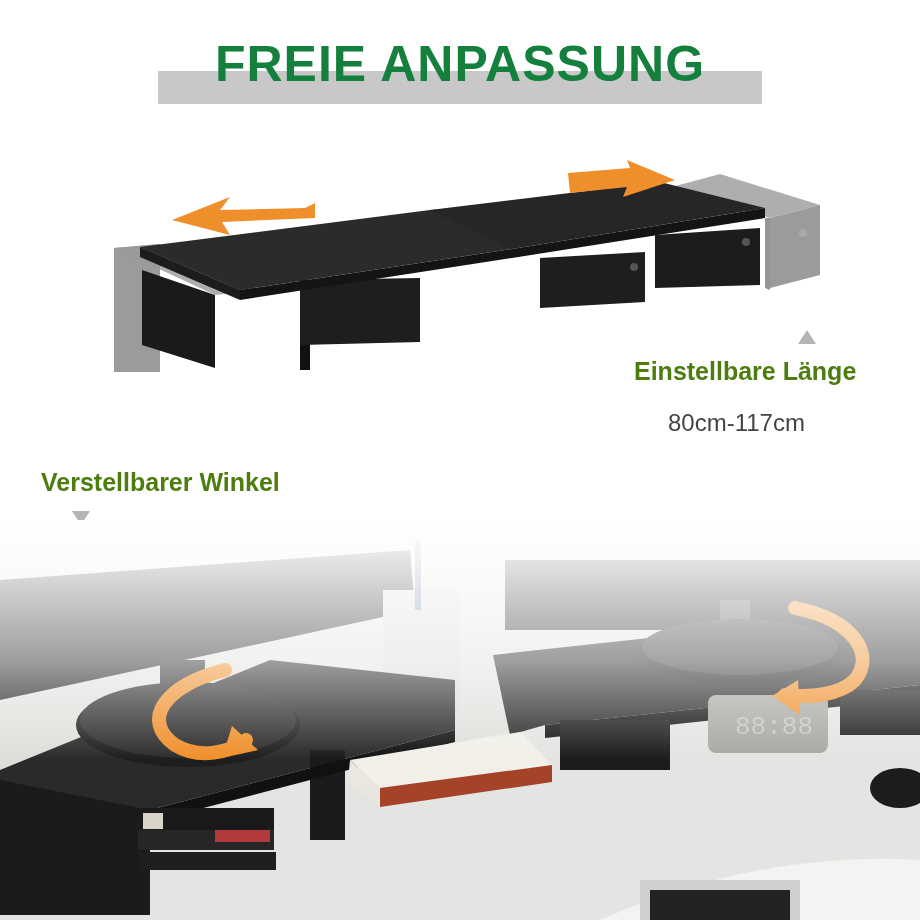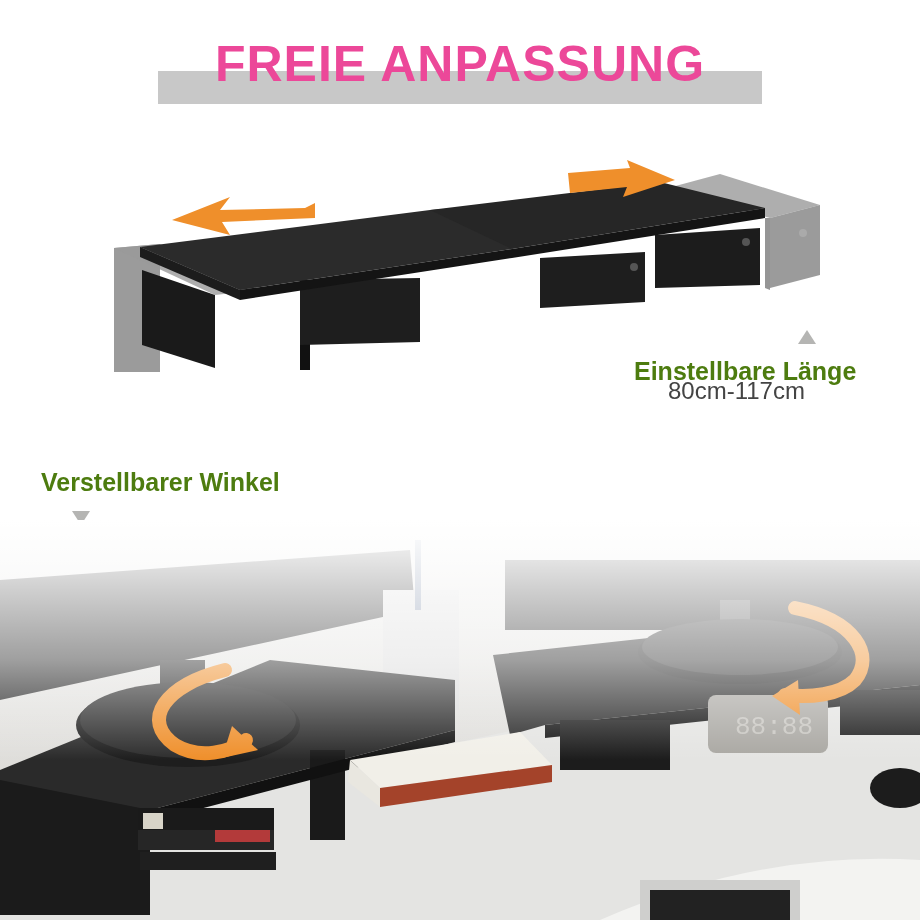--- a/index.html
+++ b/index.html
@@ -6,7 +6,7 @@
   body { width:920px; height:920px; position:relative; overflow:hidden; font-family:"Liberation Sans", sans-serif; }
   .abs { position:absolute; }
   .title-bar { left:158px; top:71px; width:604px; height:33px; background:#c8c8c8; }
-  .title { left:0; top:34px; width:920px; text-align:center; font-size:50px; font-weight:bold; color:#ec4899; letter-spacing:1px; line-height:60px; }
+  .title { left:0; top:34px; width:920px; text-align:center; font-size:50px; font-weight:bold; color:#15803d; letter-spacing:1px; line-height:60px; }
   .label-orange { color:#4d7c0f; font-weight:bold; font-size:25px; line-height:30px; white-space:nowrap; }
   .range { color:#444; font-size:24px; line-height:30px; white-space:nowrap; }
   .tri { width:0; height:0; }

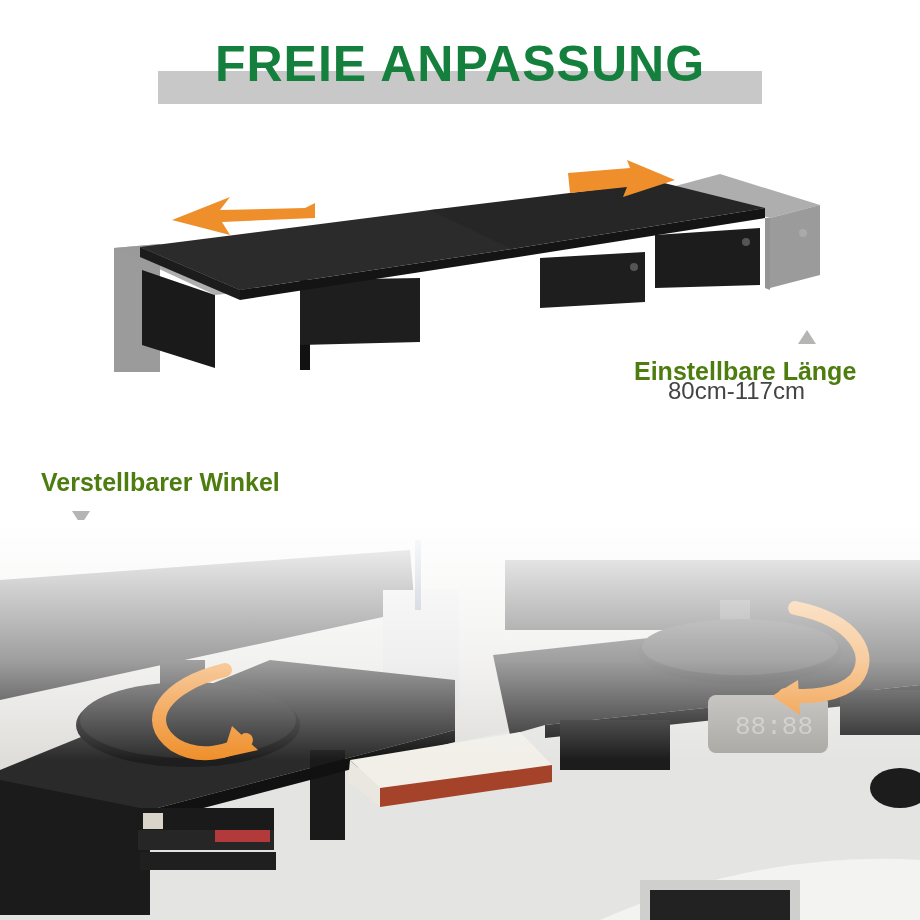--- a/index.html
+++ b/index.html
@@ -58,7 +58,7 @@
 
 <div class="abs tri tri-up" style="left:798px;top:330px;"></div>
 <div class="abs label-orange" style="left:634px;top:356px;">Einstellbare Länge</div>
-<div class="abs range" style="left:668px;top:376px;text-align:right;">80cm-117cm</div>
+<div class="abs range" style="left:668px;top:408px;text-align:right;">80cm-117cm</div>
 
 <div class="abs label-orange" style="left:41px;top:467px;">Verstellbarer Winkel</div>
 <div class="abs tri tri-down" style="left:72px;top:511px;"></div>

